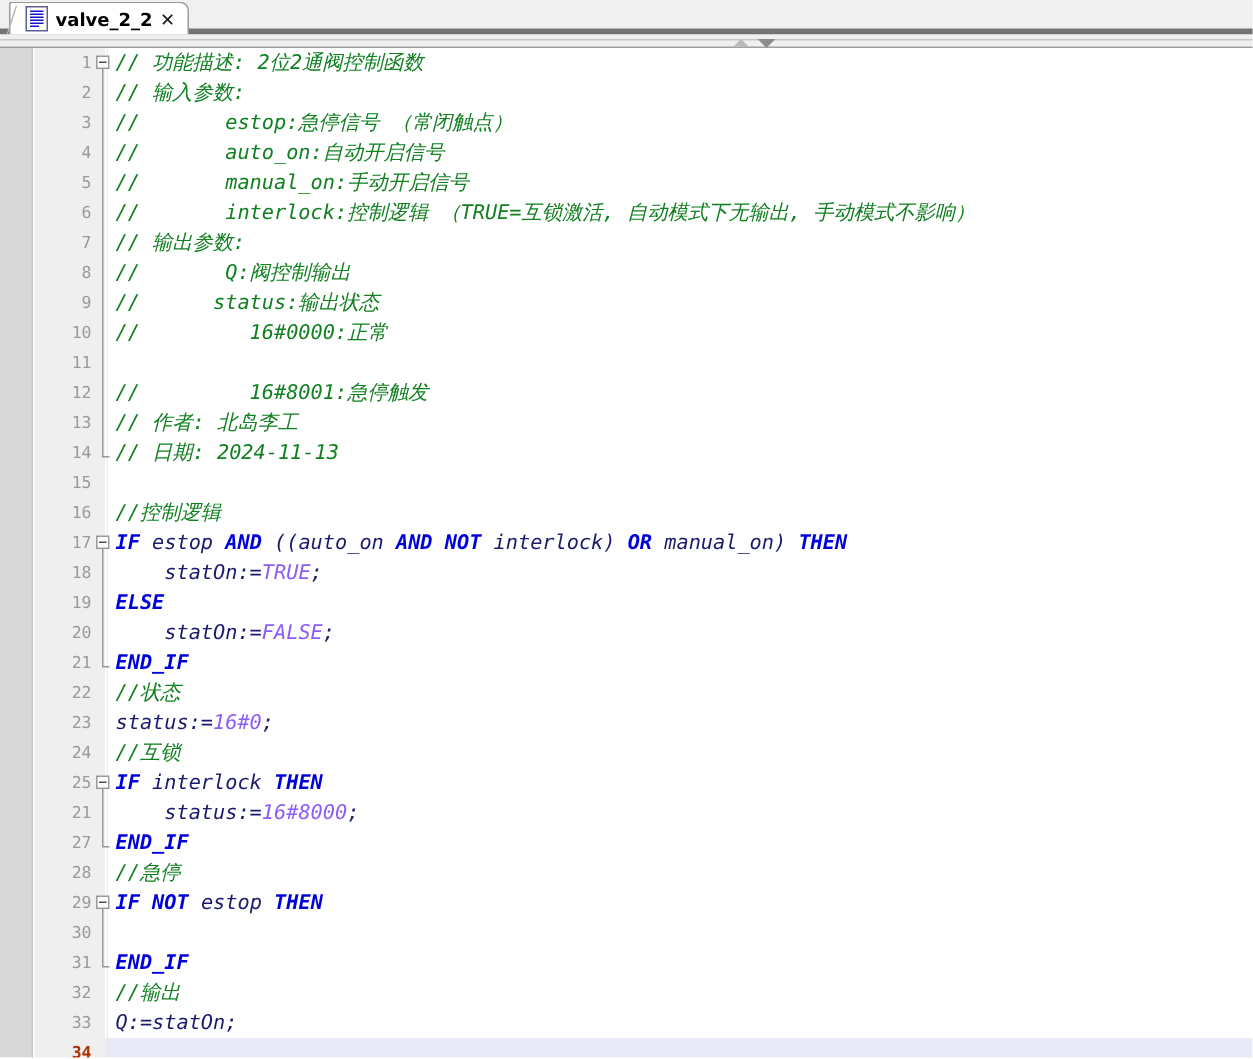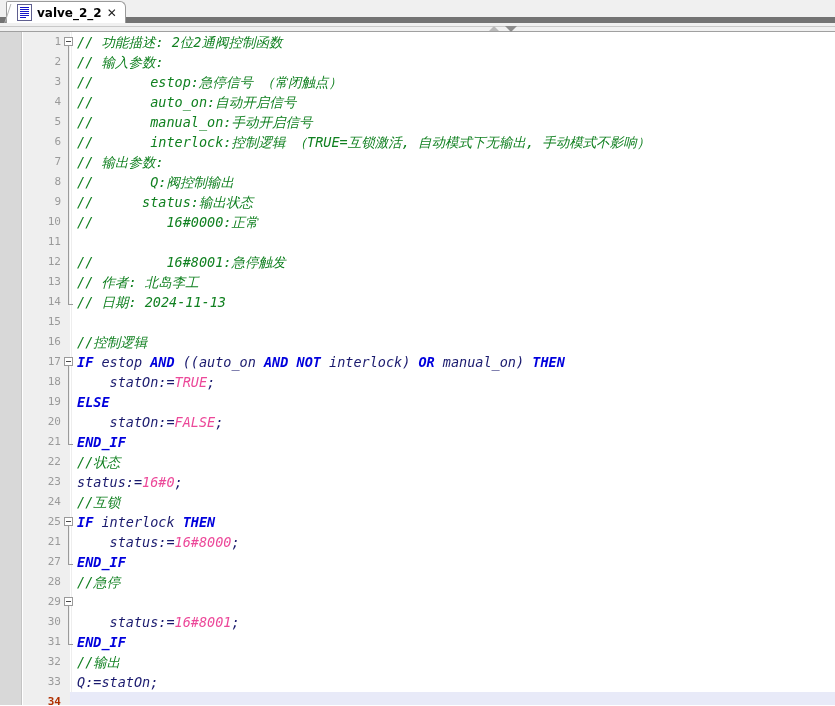--- a/index.html
+++ b/index.html
@@ -13,7 +13,7 @@
   
   .tabbar{
     position:relative;height:23px;background:#f0f0f0;
-    border-bottom:6px solid #737373;box-sizing:border-box;
+    border-bottom:4px solid #737373;box-sizing:border-box;
   }
   .tab{
     position:absolute;left:6px;top:1px;height:22px;

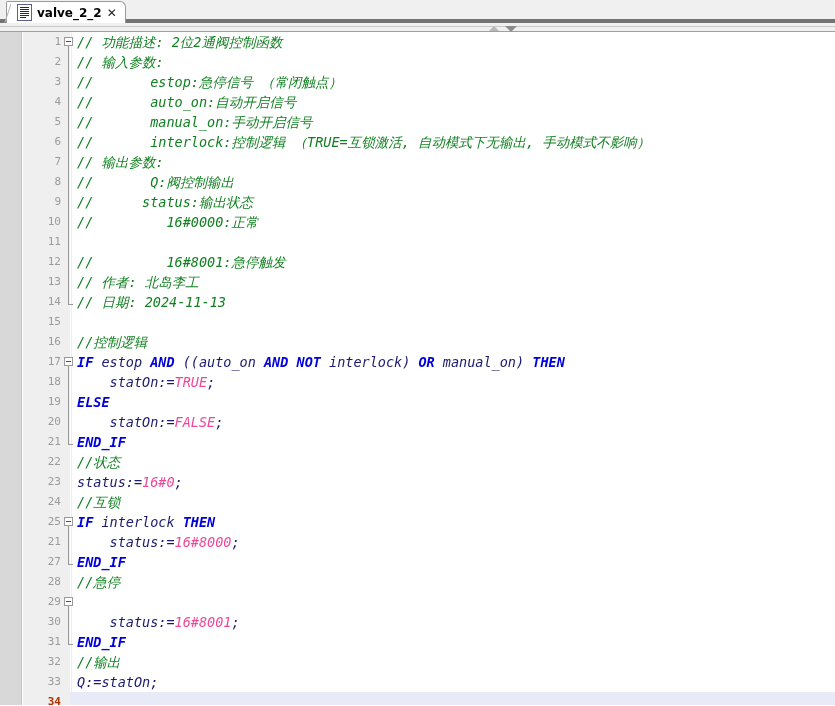--- a/index.html
+++ b/index.html
@@ -132,7 +132,7 @@
   }
   .cm{color:#108020;}
   .kw{color:#0000dd;font-weight:bold;}
-  .lit{color:#ec4899;text-align:right;}
+  .lit{color:#8b5cf6;text-align:right;}
   .id{color:#1a1a6e;}
 </style>
 </head>

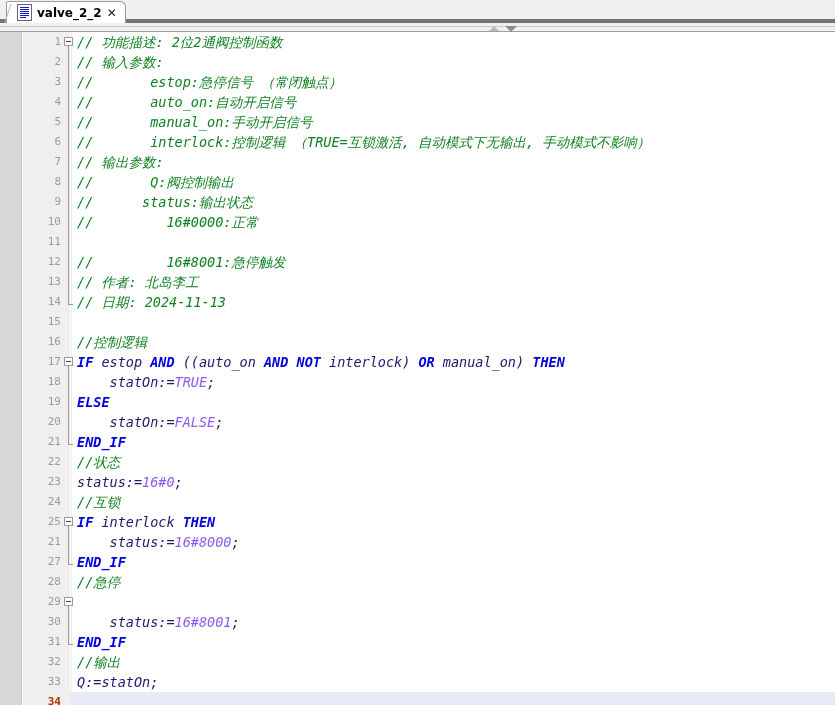--- a/index.html
+++ b/index.html
@@ -195,7 +195,7 @@
         <div class="line"><span class="lnum">21</span><span class="fvert"></span><span class="code"><span class="id">    status:=</span><span class="lit">16#8000</span><span class="id">;</span></span></div>
         <div class="line"><span class="lnum">27</span><span class="fend"></span><span class="code"><span class="kw">END_IF</span></span></div>
         <div class="line"><span class="lnum">28</span><span class="code"><span class="cm">//急停</span></span></div>
-        <div class="line"><span class="lnum">29</span><span class="fold"></span><span class="fvert" style="top: 14px; height: 6px;"></span></div>
+        <div class="line"><span class="lnum">29</span><span class="fold"></span><span class="fvert" style="top: 14px; height: 6px;"></span><span class="code"><span class="kw">IF</span><span class="id"> </span><span class="kw">NOT</span><span class="id"> estop </span><span class="kw">THEN</span></span></div>
         <div class="line"><span class="lnum">30</span><span class="fvert"></span><span class="code"><span class="id">    status:=</span><span class="lit">16#8001</span><span class="id">;</span></span></div>
         <div class="line"><span class="lnum">31</span><span class="fend"></span><span class="code"><span class="kw">END_IF</span></span></div>
         <div class="line"><span class="lnum">32</span><span class="code"><span class="cm">//输出</span></span></div>

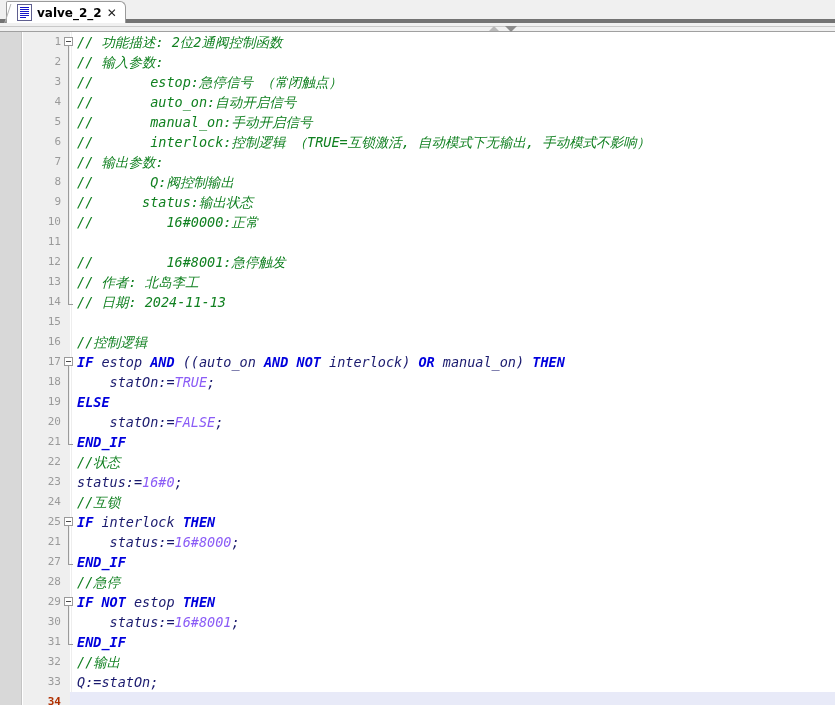--- a/index.html
+++ b/index.html
@@ -196,7 +196,7 @@
         <div class="line"><span class="lnum">27</span><span class="fend"></span><span class="code"><span class="kw">END_IF</span></span></div>
         <div class="line"><span class="lnum">28</span><span class="code"><span class="cm">//急停</span></span></div>
         <div class="line"><span class="lnum">29</span><span class="fold"></span><span class="fvert" style="top: 14px; height: 6px;"></span><span class="code"><span class="kw">IF</span><span class="id"> </span><span class="kw">NOT</span><span class="id"> estop </span><span class="kw">THEN</span></span></div>
-        <div class="line"><span class="lnum">30</span><span class="fvert"></span><span class="code"><span class="id">    status:=</span><span class="lit">16#8001</span><span class="id">;</span></span></div>
+        <div class="line"><span class="lnum">30</span><span class="fvert"></span></div>
         <div class="line"><span class="lnum">31</span><span class="fend"></span><span class="code"><span class="kw">END_IF</span></span></div>
         <div class="line"><span class="lnum">32</span><span class="code"><span class="cm">//输出</span></span></div>
         <div class="line"><span class="lnum">33</span><span class="code"><span class="id">Q:=statOn;</span></span></div>

